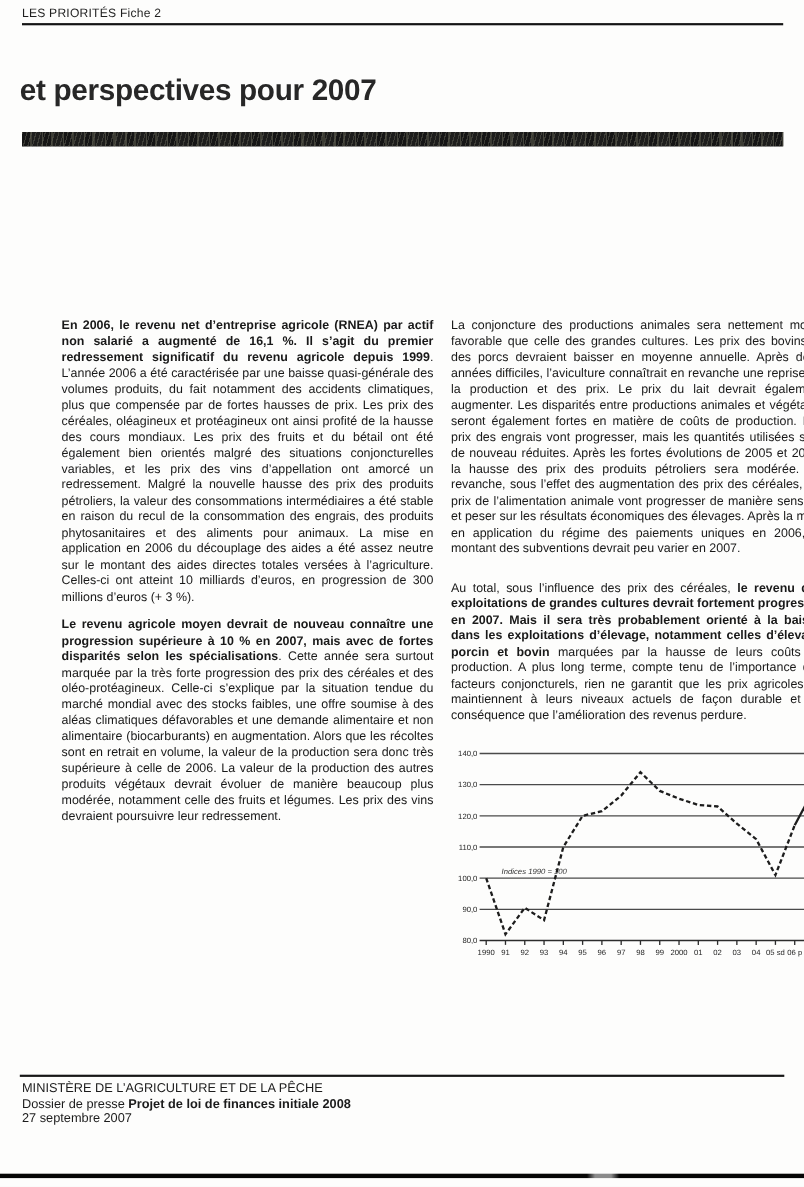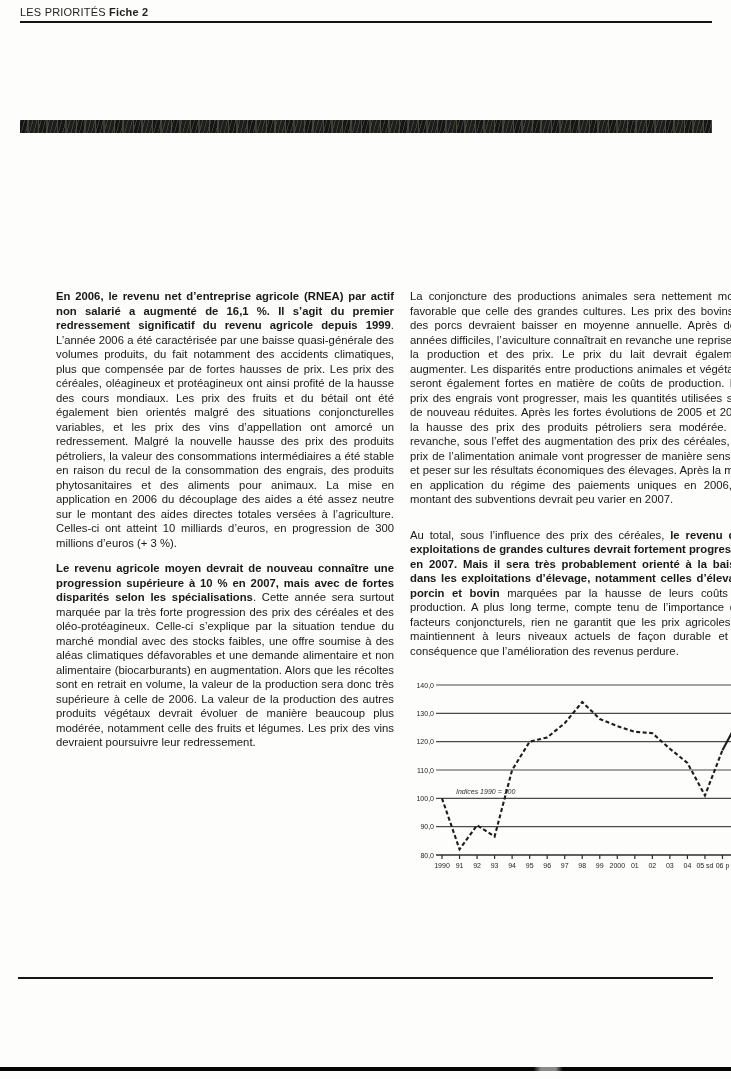--- a/index.html
+++ b/index.html
@@ -10,7 +10,7 @@
     color:#1b1b1b; overflow:hidden; margin:0;
   }
   .eyebrow { position:absolute; top:6px; left:20px; font-size:11px; color:#1f1f1f; letter-spacing:.2px; }
-  .eyebrow b { font-weight:bold; }
+  .eyebrow b { font-weight:normal; }
   .rule-top { position:absolute; top:21px; left:20px; width:692px; height:2px; background:#141414; }
   .page-title { position:absolute; top:36px; left:18px; font-size:27px; font-weight:bold;
     line-height:31px; letter-spacing:-.3px; color:#272727; }

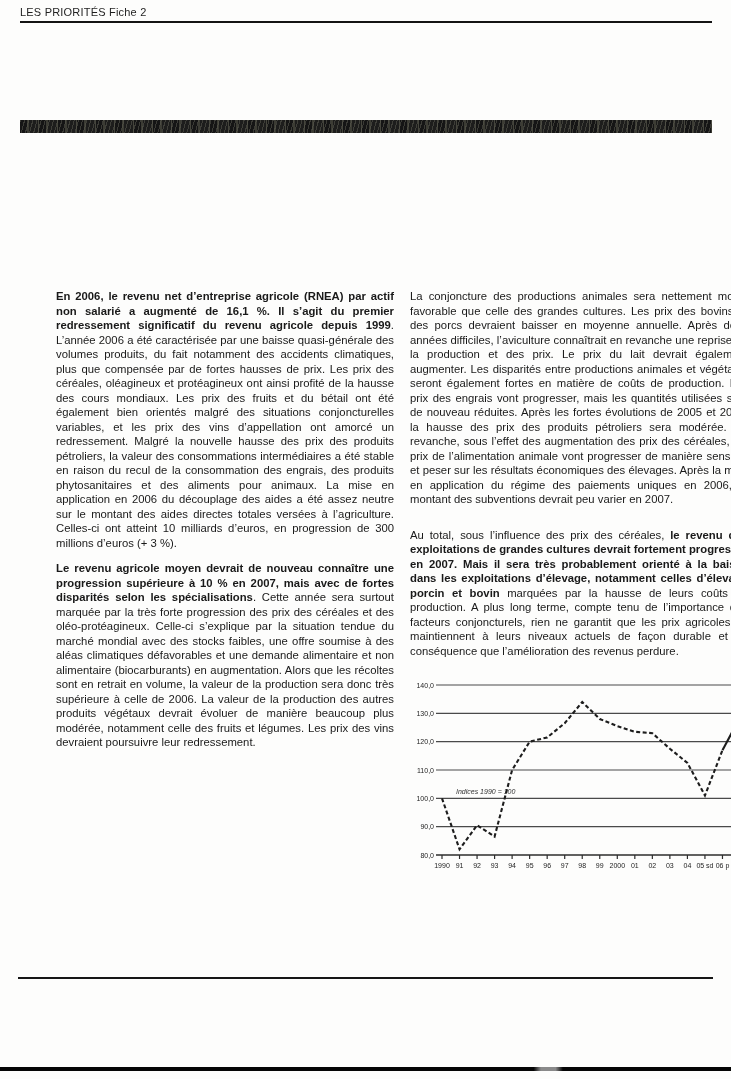--- a/index.html
+++ b/index.html
@@ -48,6 +48,7 @@
 
   <h1 class="page-title">
     <br>
+    <span>et perspectives pour 2007</span>
   </h1>
 
   <div class="hatch-bar"></div>

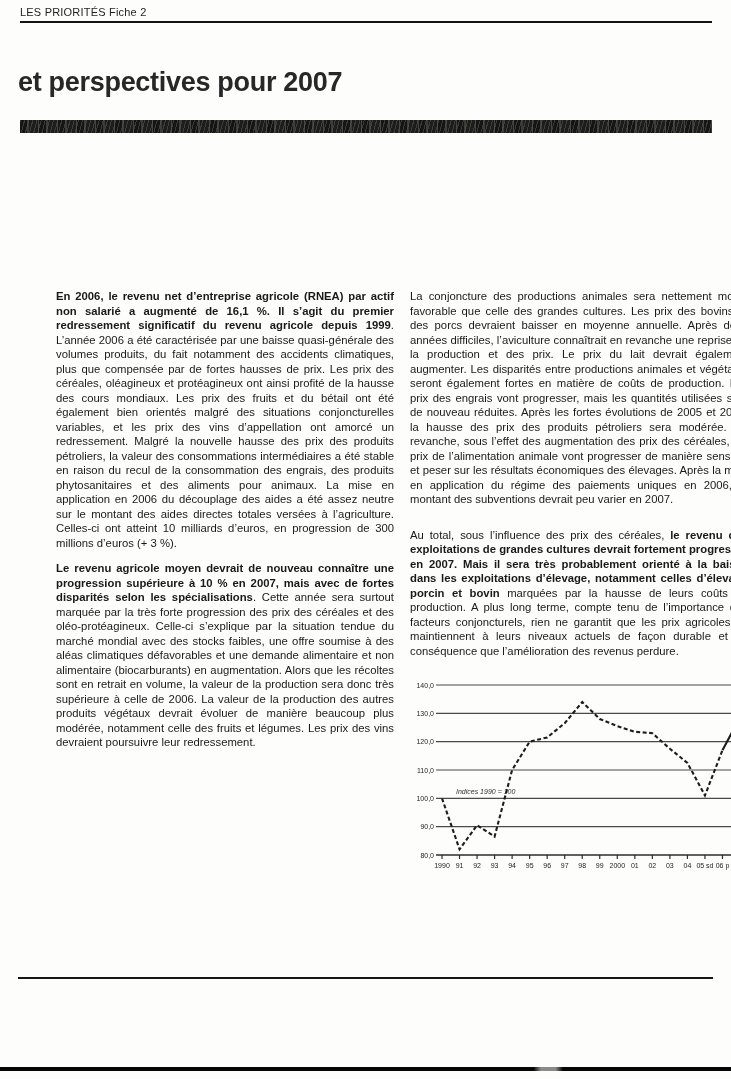--- a/index.html
+++ b/index.html
@@ -127,6 +127,11 @@
   </div>
 
   <div class="footer-rule"></div>
+  <div class="footer">
+    <div>MINISTÈRE DE L’AGRICULTURE ET DE LA PÊCHE</div>
+    <div><span>Dossier de presse </span><b>Projet de loi de finances initiale 2008</b></div>
+    <div>27 septembre 2007</div>
+  </div>
 
   <div class="bottom-edge"></div>
 </div>

